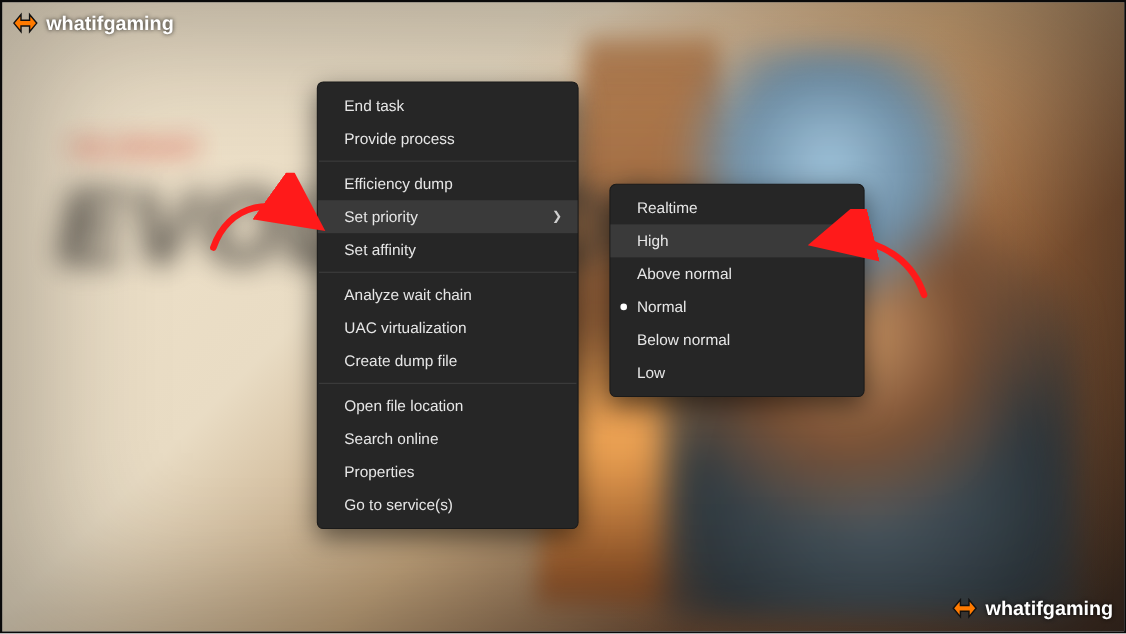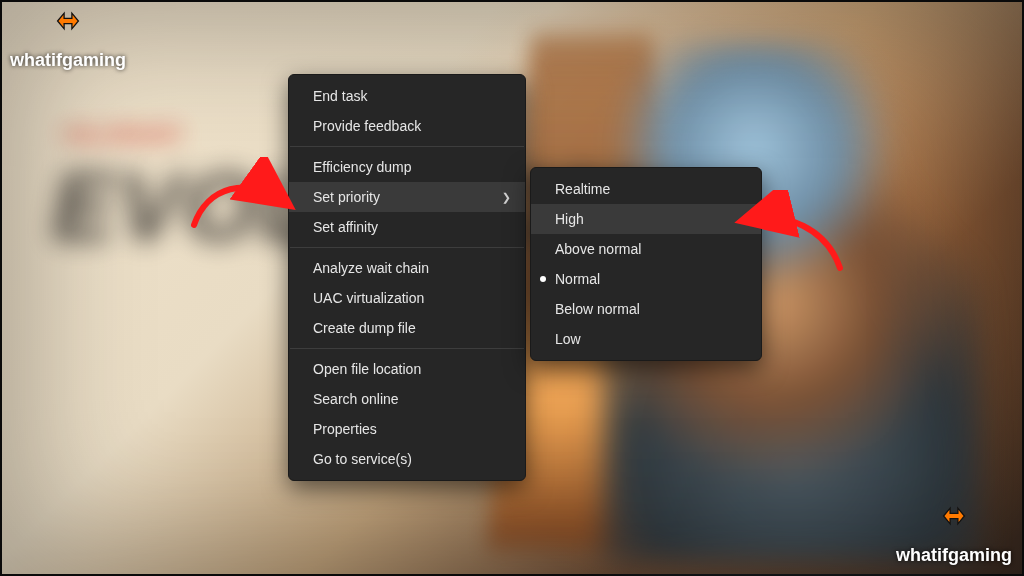--- a/index.html
+++ b/index.html
@@ -80,12 +80,11 @@
     position: absolute;
     display: flex;
     align-items: center;
-    gap: 16px;
+    gap: 6px;
     color: #fff;
     font-weight: 700;
     font-size: 18px;
     text-shadow: 0 0 4px rgba(0,0,0,0.8);
-    flex-direction: column;
   }
   .watermark.tl { left: 8px; top: 6px; }
   .watermark.br { right: 10px; bottom: 8px; }

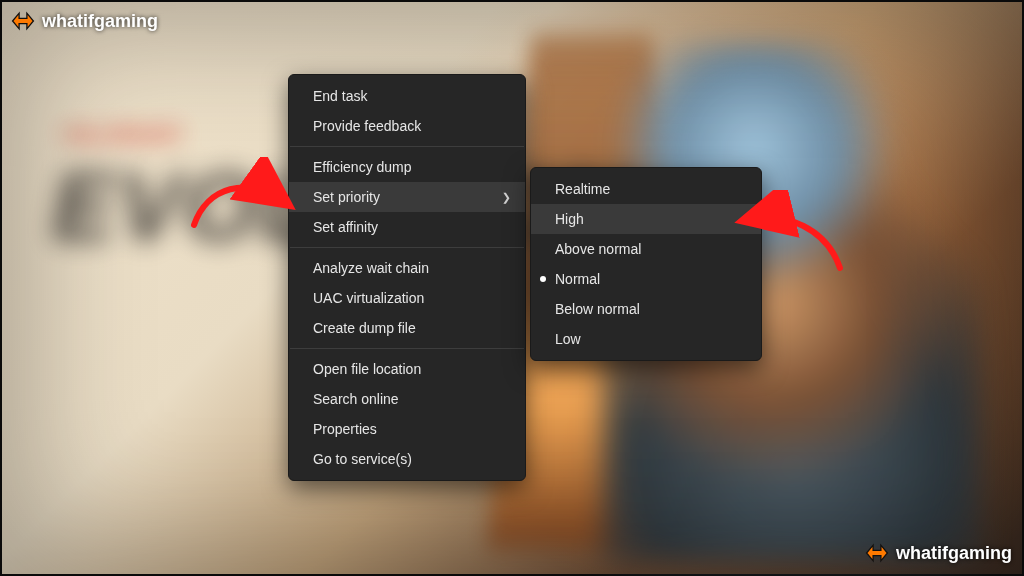--- a/index.html
+++ b/index.html
@@ -192,7 +192,7 @@
         <span>End task</span>
       </div>
       <div class="item">
-        <span>Provide feedback</span>
+        <span>Provide process</span>
       </div>
       <div class="sep"></div>
       <div class="item">

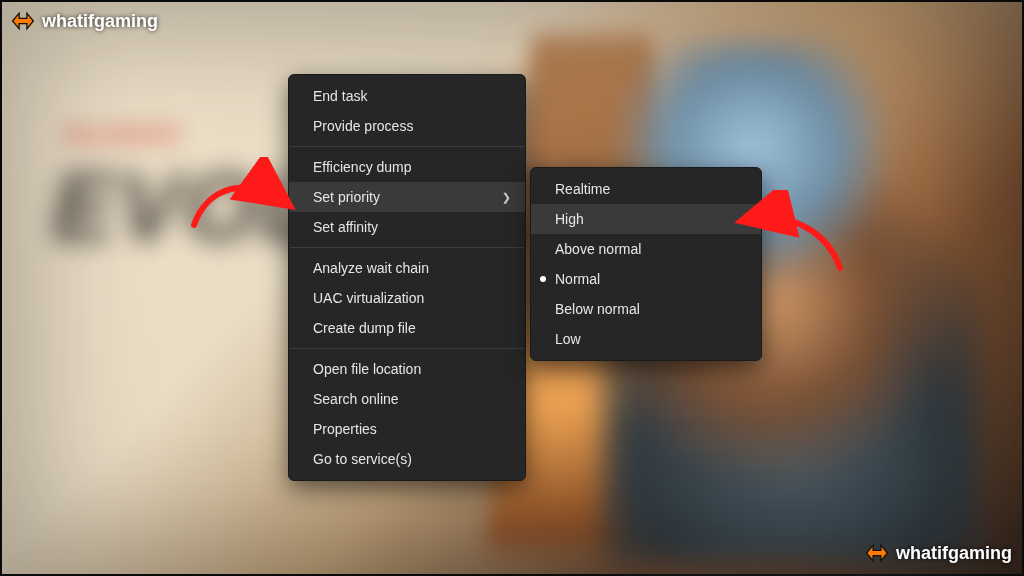--- a/index.html
+++ b/index.html
@@ -110,7 +110,7 @@
     width: 236px;
   }
   .menu.sub {
-    left: 528px;
+    left: 552px;
     top: 165px;
     width: 206px;
   }

